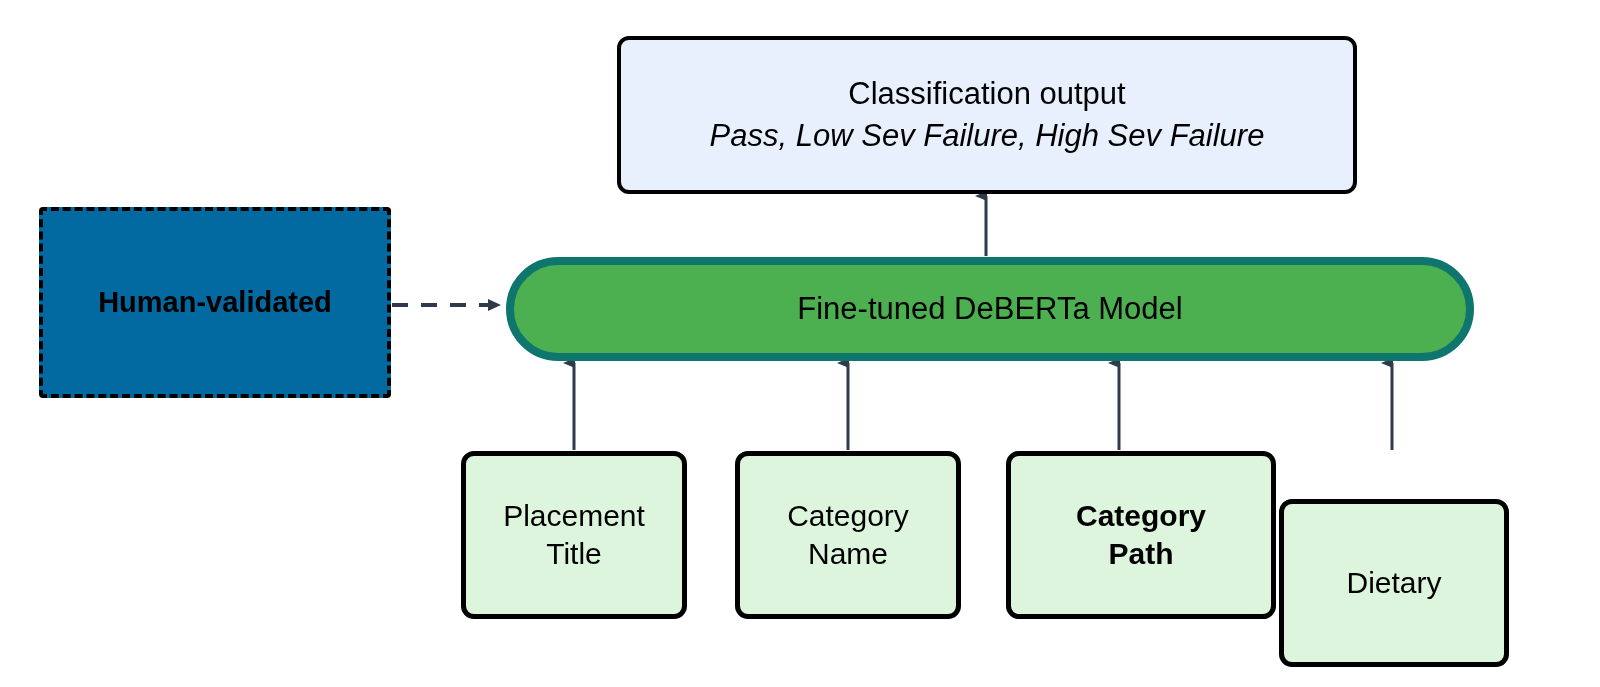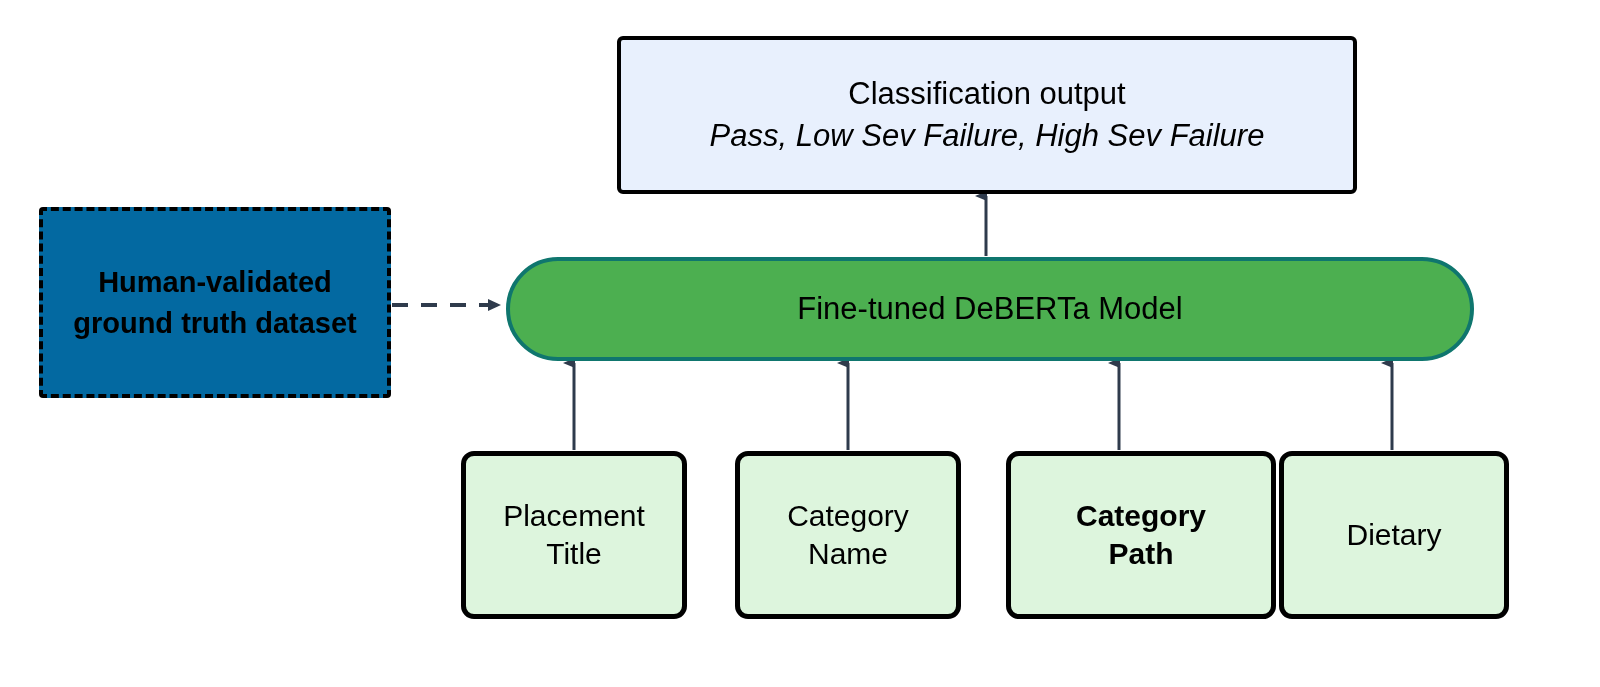--- a/index.html
+++ b/index.html
@@ -45,7 +45,7 @@
     height: 158px;
     background: #e8f0fd;
     border: 4px solid #000000;
-    border-radius: 6px;
+    border-radius: 12px;
     flex-direction: column;
     font-size: 31px;
     line-height: 1.34;

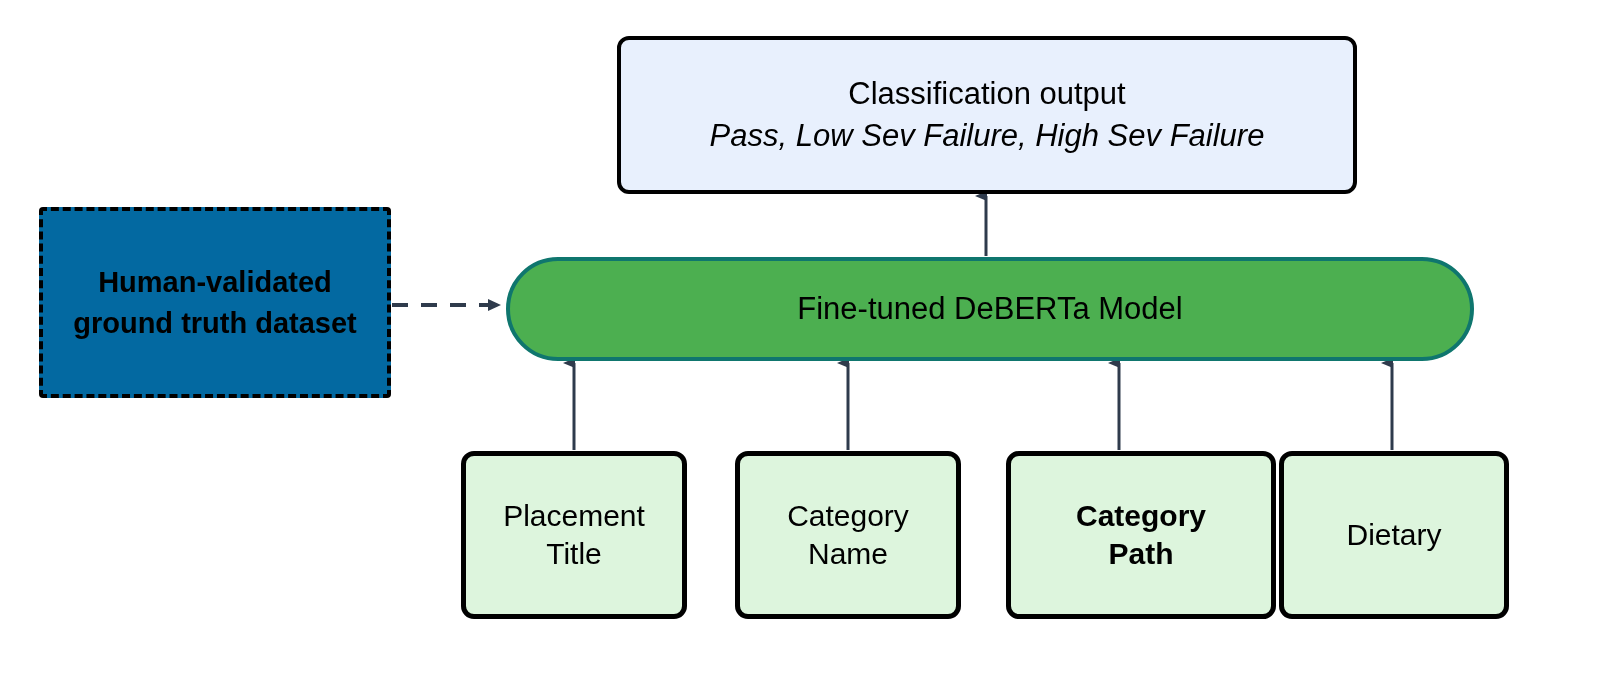--- a/index.html
+++ b/index.html
@@ -134,7 +134,6 @@
 
   <div class="node" id="dataset-box">
     <div>Human-validated</div>
-    <div>ground truth dataset</div>
   </div>
 
   <div class="node input-box" id="input-box-0">

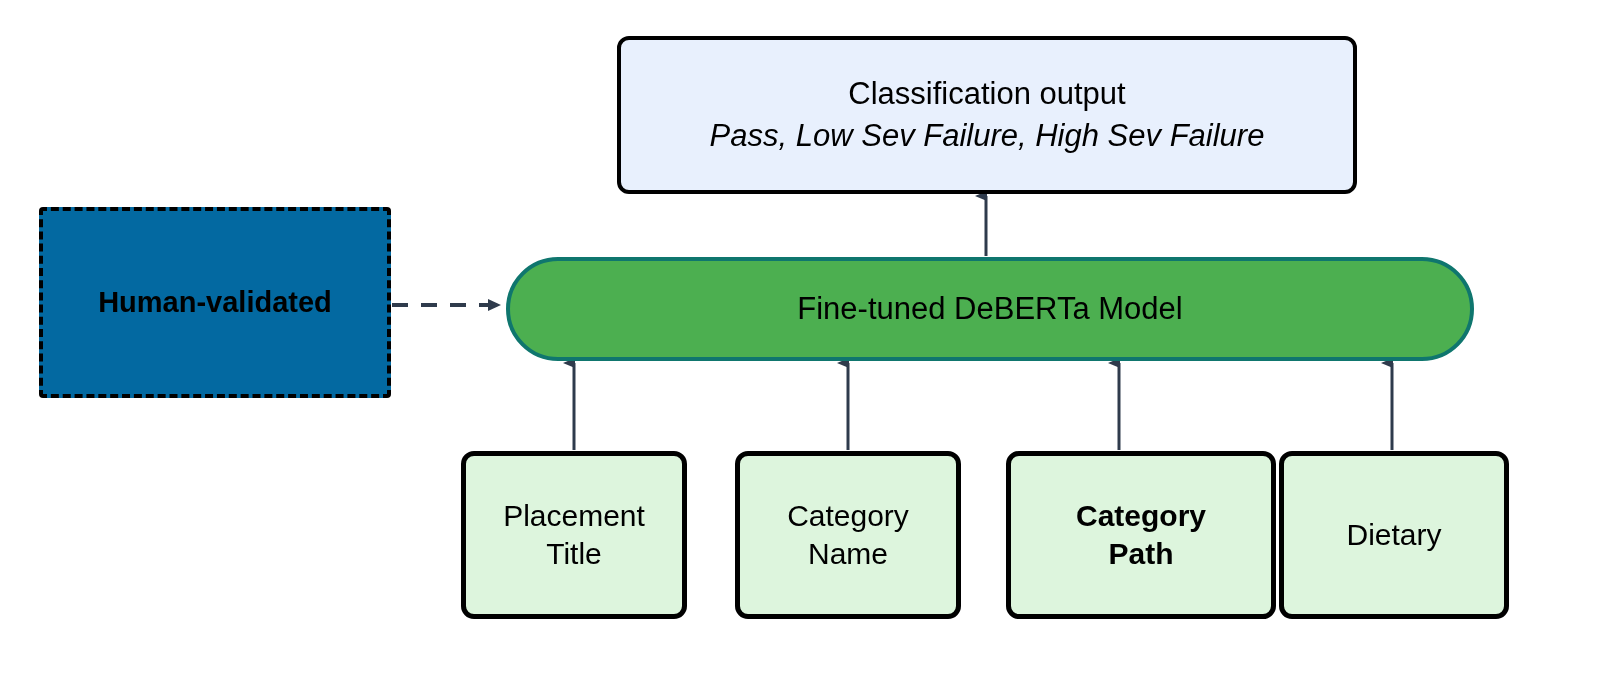--- a/index.html
+++ b/index.html
@@ -62,7 +62,7 @@
     width: 968px;
     height: 104px;
     background: #4caf50;
-    border: 4px solid #0f766e;
+    border: 8px solid #0f766e;
     border-radius: 52px;
     font-size: 31px;
   }

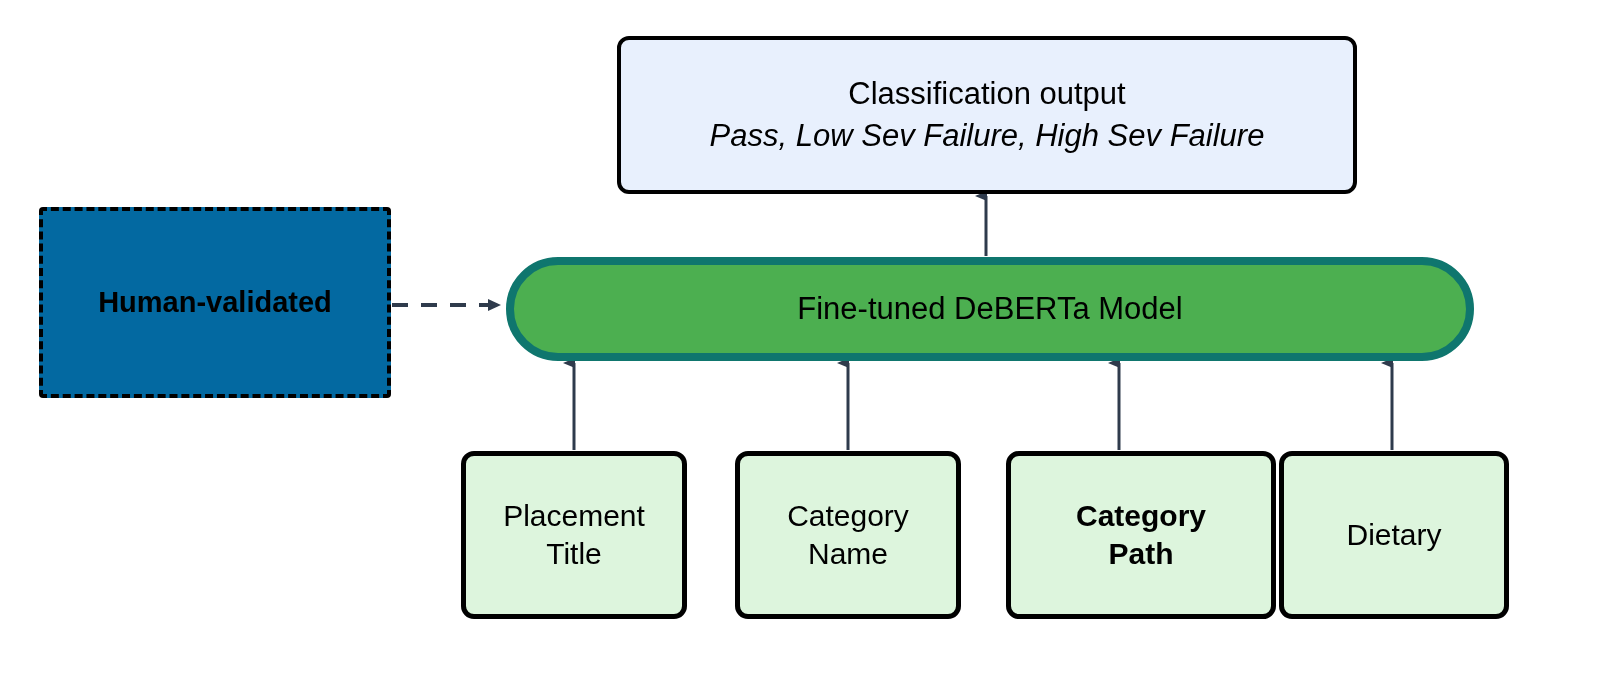--- a/index.html
+++ b/index.html
@@ -96,7 +96,7 @@
   #input-box-0 { left: 461px;  width: 226px; }
   #input-box-1 { left: 735px;  width: 226px; }
   #input-box-2 { left: 1006px; width: 270px; font-weight: bold; }
-  #input-box-3 { left: 1279px; width: 230px; }
+  #input-box-3 { left: 1279px; width: 230px; margin-top: 48px; }
 </style>
 </head>
 <body>

